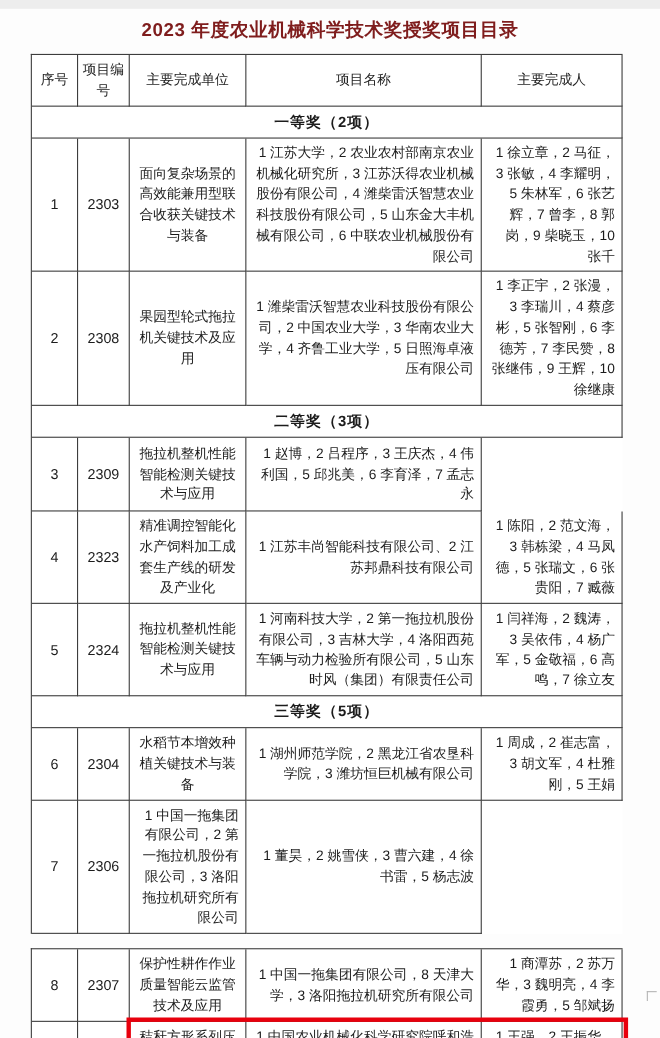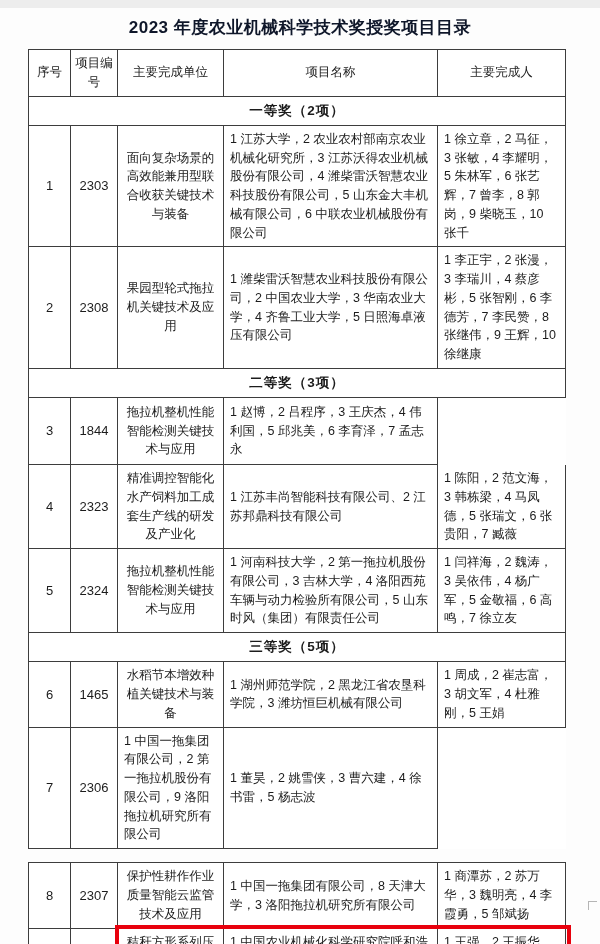--- a/index.html
+++ b/index.html
@@ -11,7 +11,7 @@
   .top-strip{position:absolute;top:0;left:0;width:600px;height:8px;background:#ededed;}
   .doc-title{
     margin:16px 0 10px 0;text-align:center;font-size:17px;font-weight:bold;
-    letter-spacing:0.5px;color:#0f172a;
+    letter-spacing:0.5px;color:#7f1d1d;
   }
   .tbl{
     width:537px;margin-left:28px;

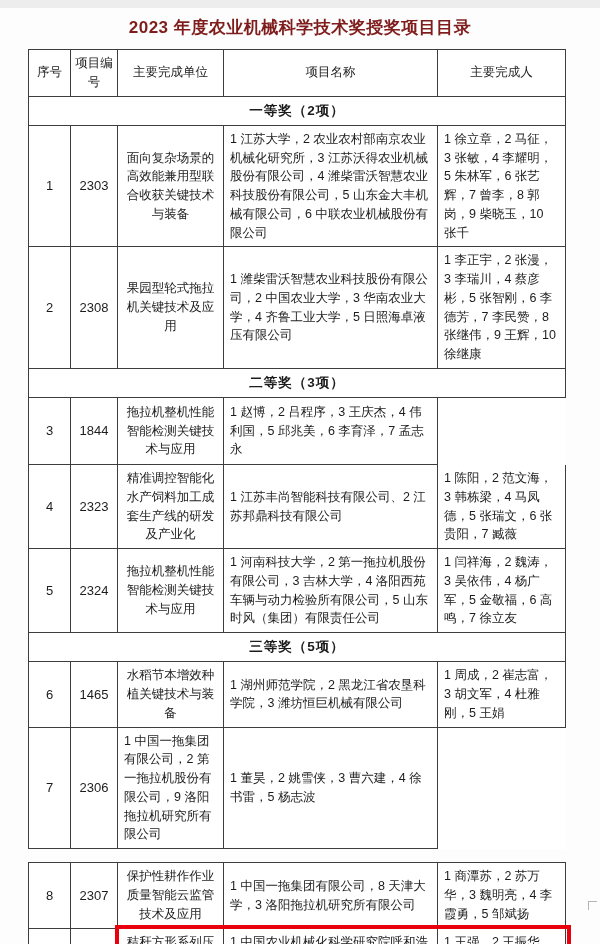--- a/index.html
+++ b/index.html
@@ -30,7 +30,7 @@
     padding:4px 3px;box-sizing:border-box;
   }
   .cell.left{
-    justify-content:flex-start;text-align:left;padding:4px 6px;
+    justify-content:flex-start;text-align:right;padding:4px 6px;
   }
   .header-row .cell{font-size:12.5px;color:#222;}
   .section-row{display:block;}

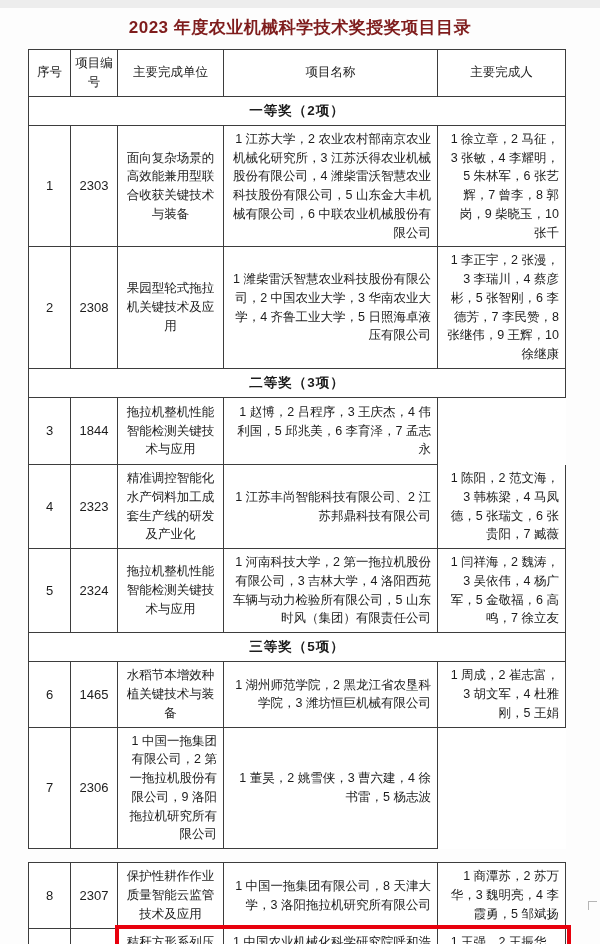--- a/index.html
+++ b/index.html
@@ -91,7 +91,7 @@
 
   <div class="row" style="min-height:67px">
     <div class="cell num">3</div>
-    <div class="cell num">1844</div>
+    <div class="cell num">2309</div>
     <div class="cell">拖拉机整机性能智能检测关键技术与应用</div>
     <div class="cell left">1 赵博，2 吕程序，3 王庆杰，4 伟利国，5 邱兆美，6 李育泽，7 孟志永</div>
   </div>

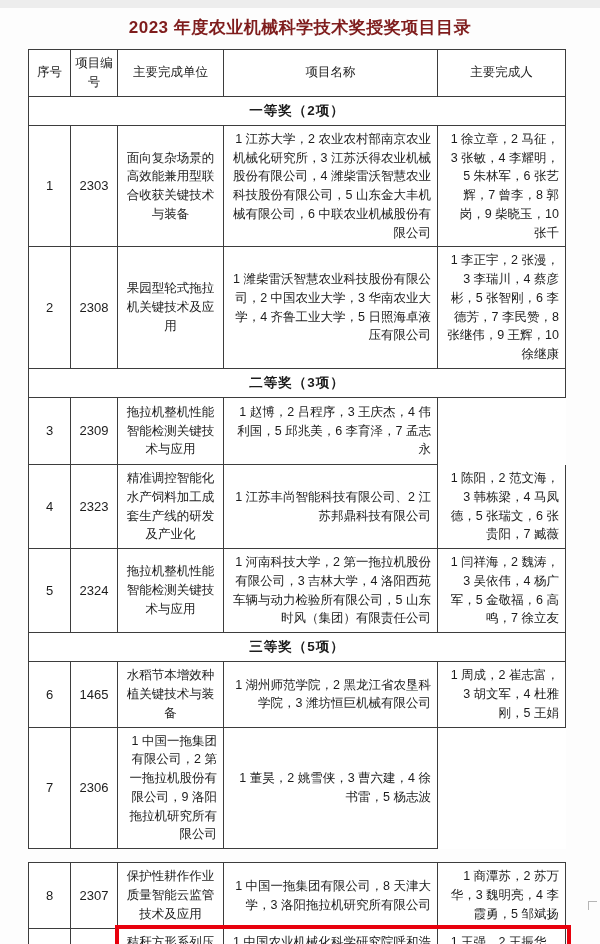--- a/index.html
+++ b/index.html
@@ -118,7 +118,7 @@
 
   <div class="row" style="min-height:64px">
     <div class="cell num">6</div>
-    <div class="cell num">1465</div>
+    <div class="cell num">2304</div>
     <div class="cell">水稻节本增效种植关键技术与装备</div>
     <div class="cell left">1 湖州师范学院，2 黑龙江省农垦科学院，3 潍坊恒巨机械有限公司</div>
     <div class="cell left">1 周成，2 崔志富，3 胡文军，4 杜雅刚，5 王娟</div>

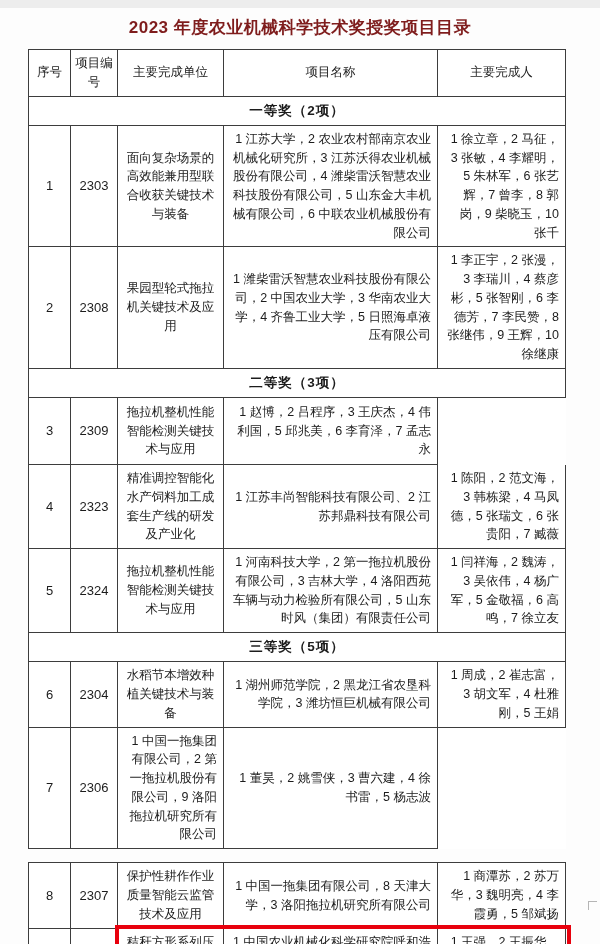--- a/index.html
+++ b/index.html
@@ -127,7 +127,7 @@
   <div class="row" style="min-height:69px">
     <div class="cell num">7</div>
     <div class="cell num">2306</div>
-    <div class="cell left">1 中国一拖集团有限公司，2 第一拖拉机股份有限公司，9 洛阳拖拉机研究所有限公司</div>
+    <div class="cell left">1 中国一拖集团有限公司，2 第一拖拉机股份有限公司，3 洛阳拖拉机研究所有限公司</div>
     <div class="cell left">1 董昊，2 姚雪侠，3 曹六建，4 徐书雷，5 杨志波</div>
   </div>
 

